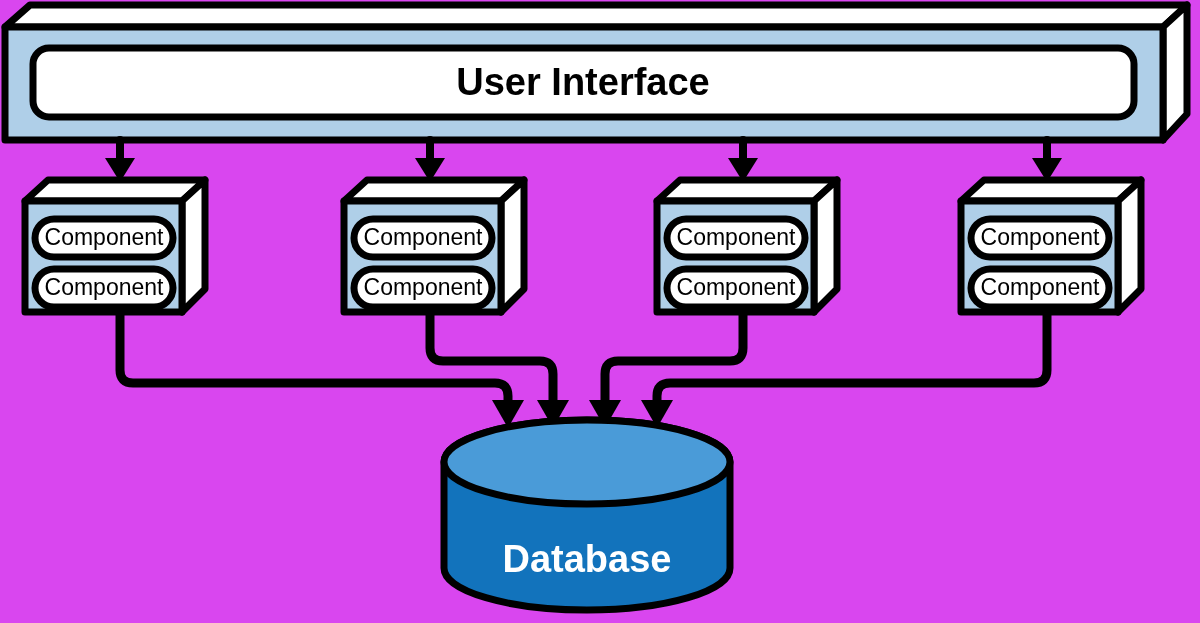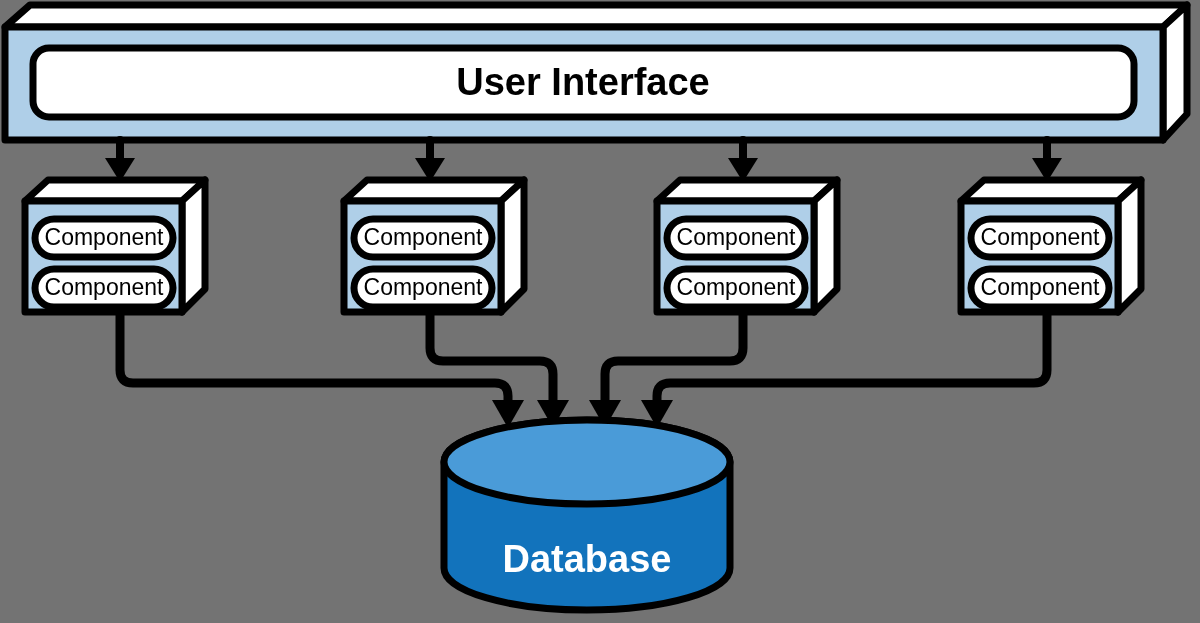--- a/index.html
+++ b/index.html
@@ -17,7 +17,7 @@
     position: relative;
     width: 1200px;
     height: 623px;
-    background: #737373;
+    background: #d946ef;
   }
   svg#arch-svg {
     display: block;

